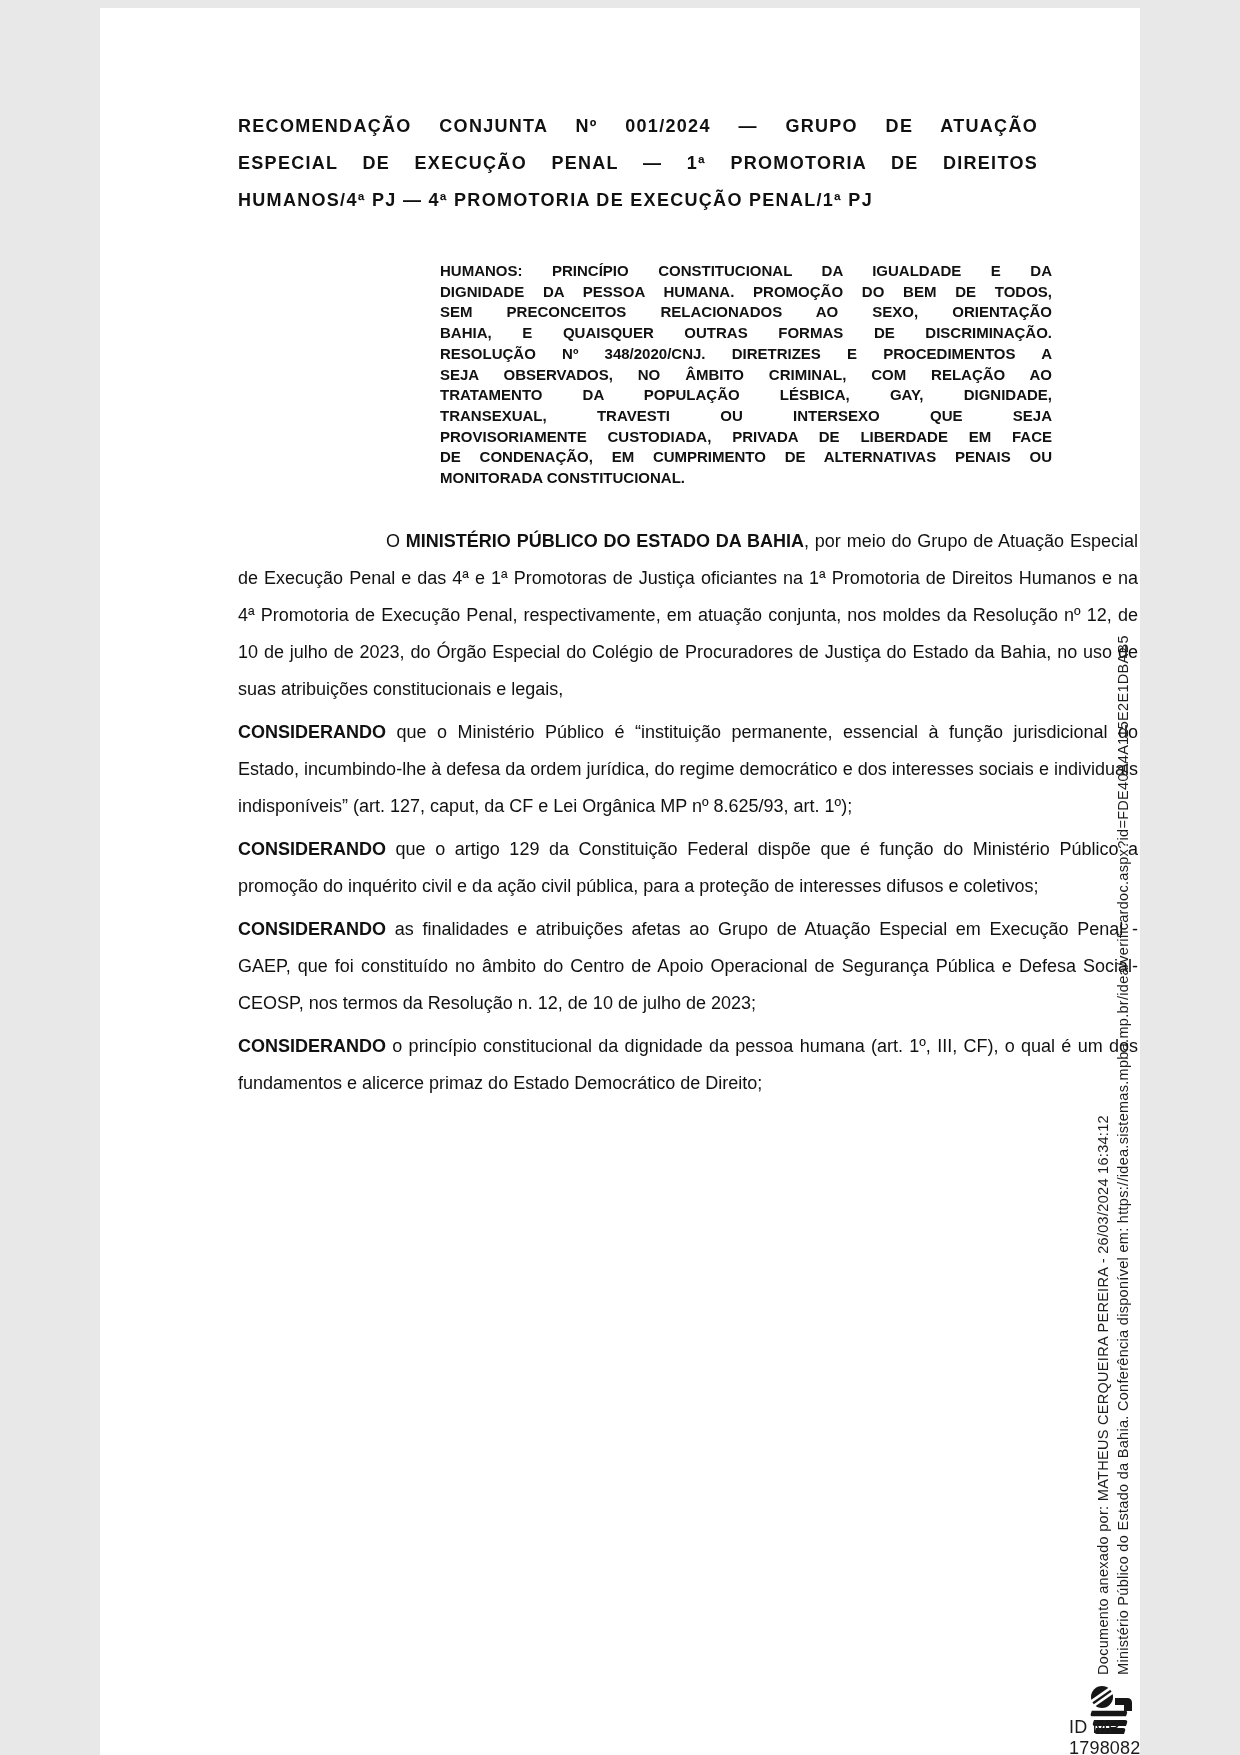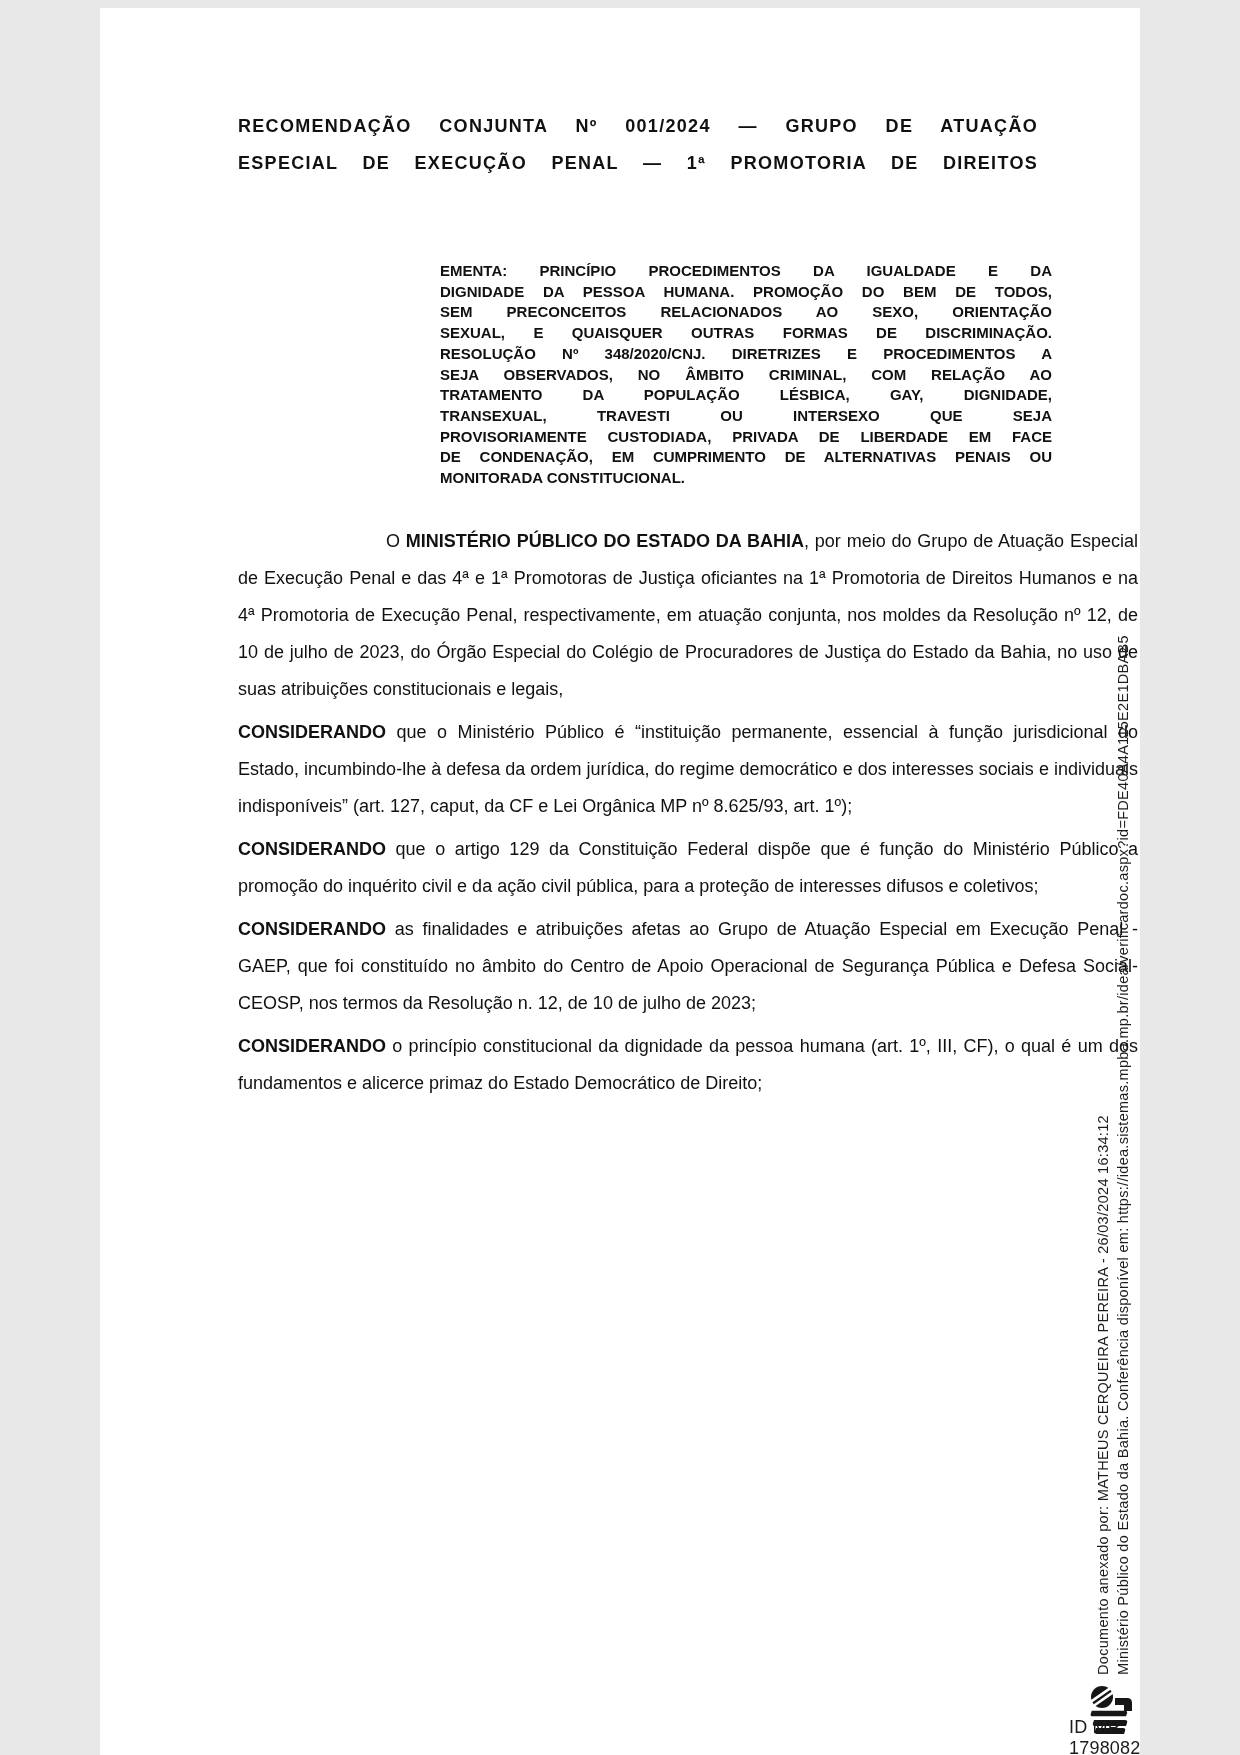--- a/index.html
+++ b/index.html
@@ -64,6 +64,7 @@
   <header class="doc-title" id="title-lines">
       <div class="jline">RECOMENDAÇÃO CONJUNTA Nº 001/2024 — GRUPO DE ATUAÇÃO</div>
       <div class="jline">ESPECIAL DE EXECUÇÃO PENAL — 1ª PROMOTORIA DE DIREITOS</div>
+      <div class="jline jlast">HUMANOS/4ª PJ — 4ª PROMOTORIA DE EXECUÇÃO PENAL/1ª PJ</div>
     </header>
 
   <section class="ementa" id="ementa-lines">

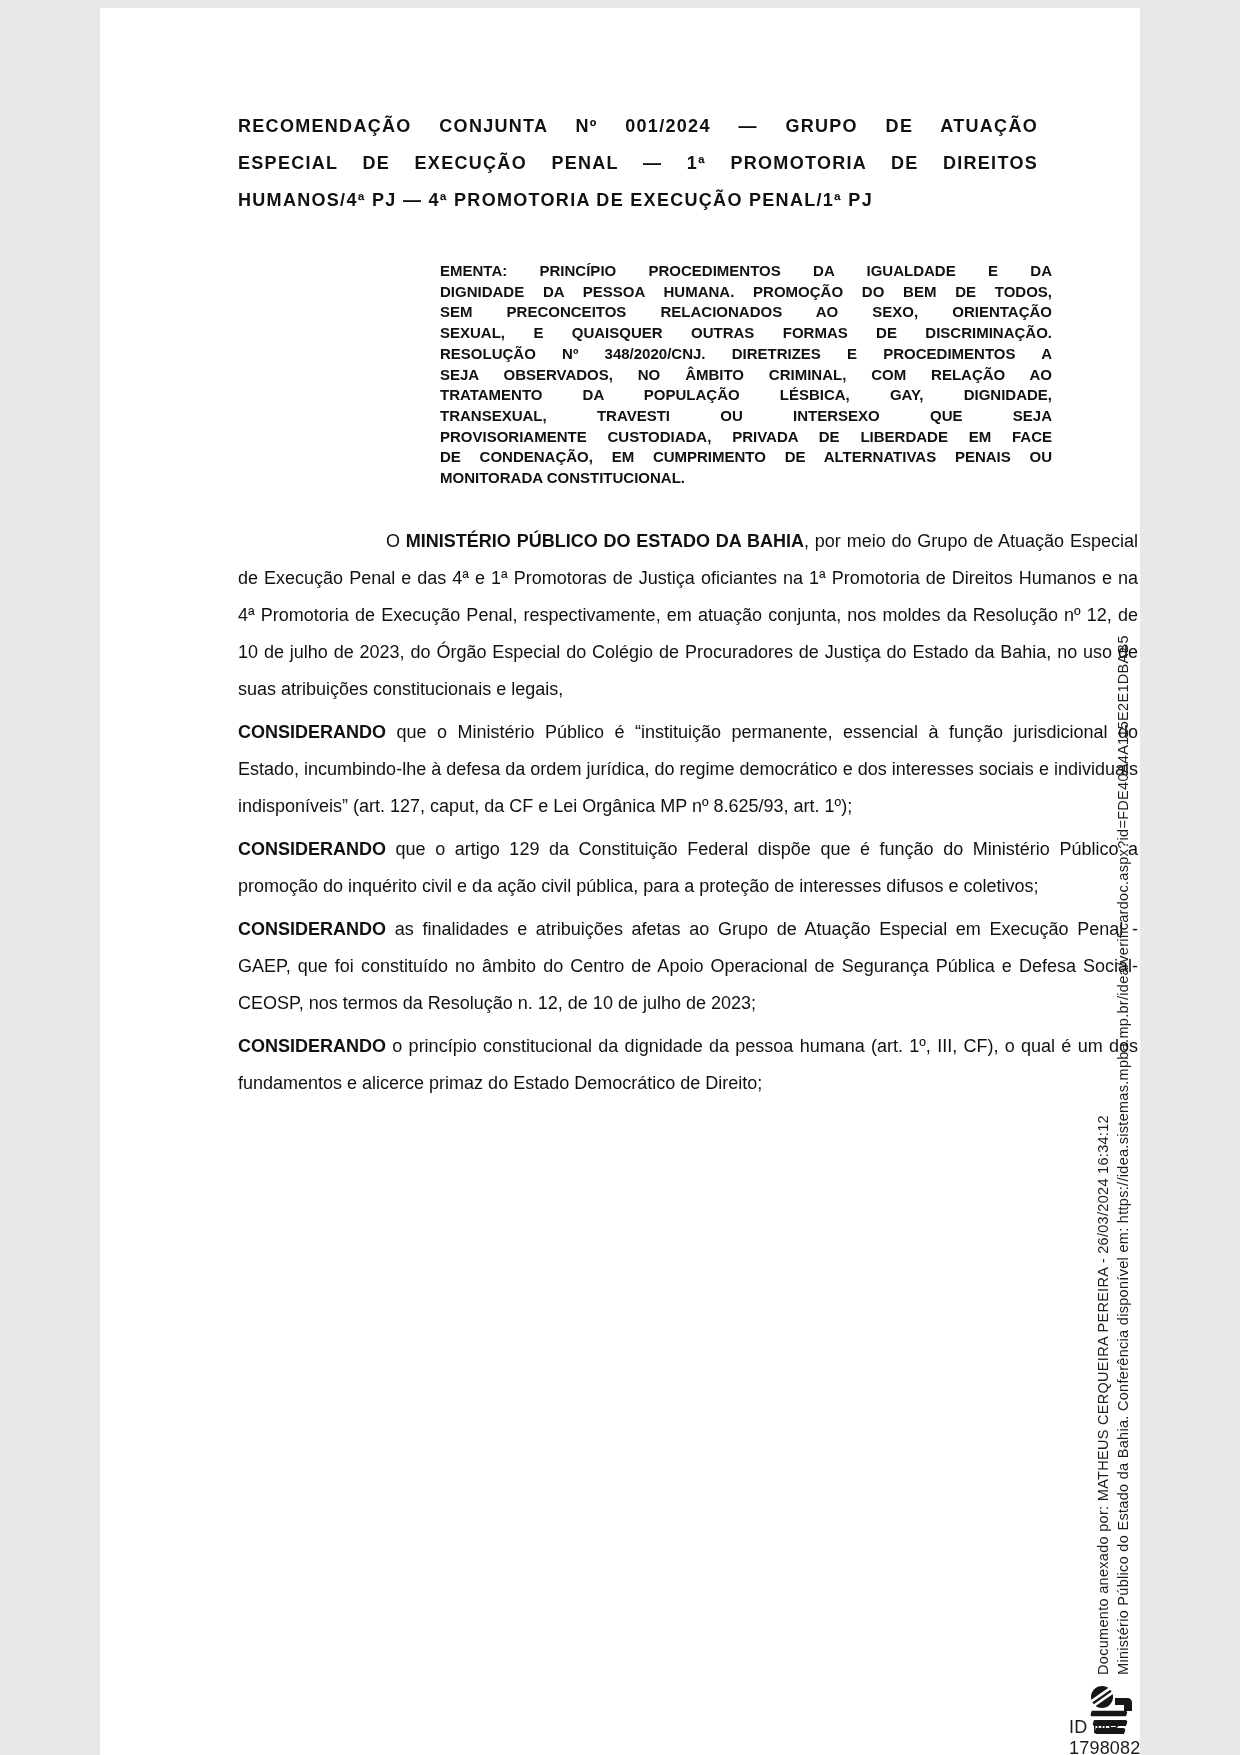--- a/index.html
+++ b/index.html
@@ -68,7 +68,7 @@
     </header>
 
   <section class="ementa" id="ementa-lines">
-      <div class="jline">EMENTA: PRINCÍPIO PROCEDIMENTOS DA IGUALDADE E DA</div>
+      <div class="jline">HUMANOS: PRINCÍPIO CONSTITUCIONAL DA IGUALDADE E DA</div>
       <div class="jline">DIGNIDADE DA PESSOA HUMANA. PROMOÇÃO DO BEM DE TODOS,</div>
       <div class="jline">SEM PRECONCEITOS RELACIONADOS AO SEXO, ORIENTAÇÃO</div>
       <div class="jline">SEXUAL, E QUAISQUER OUTRAS FORMAS DE DISCRIMINAÇÃO.</div>

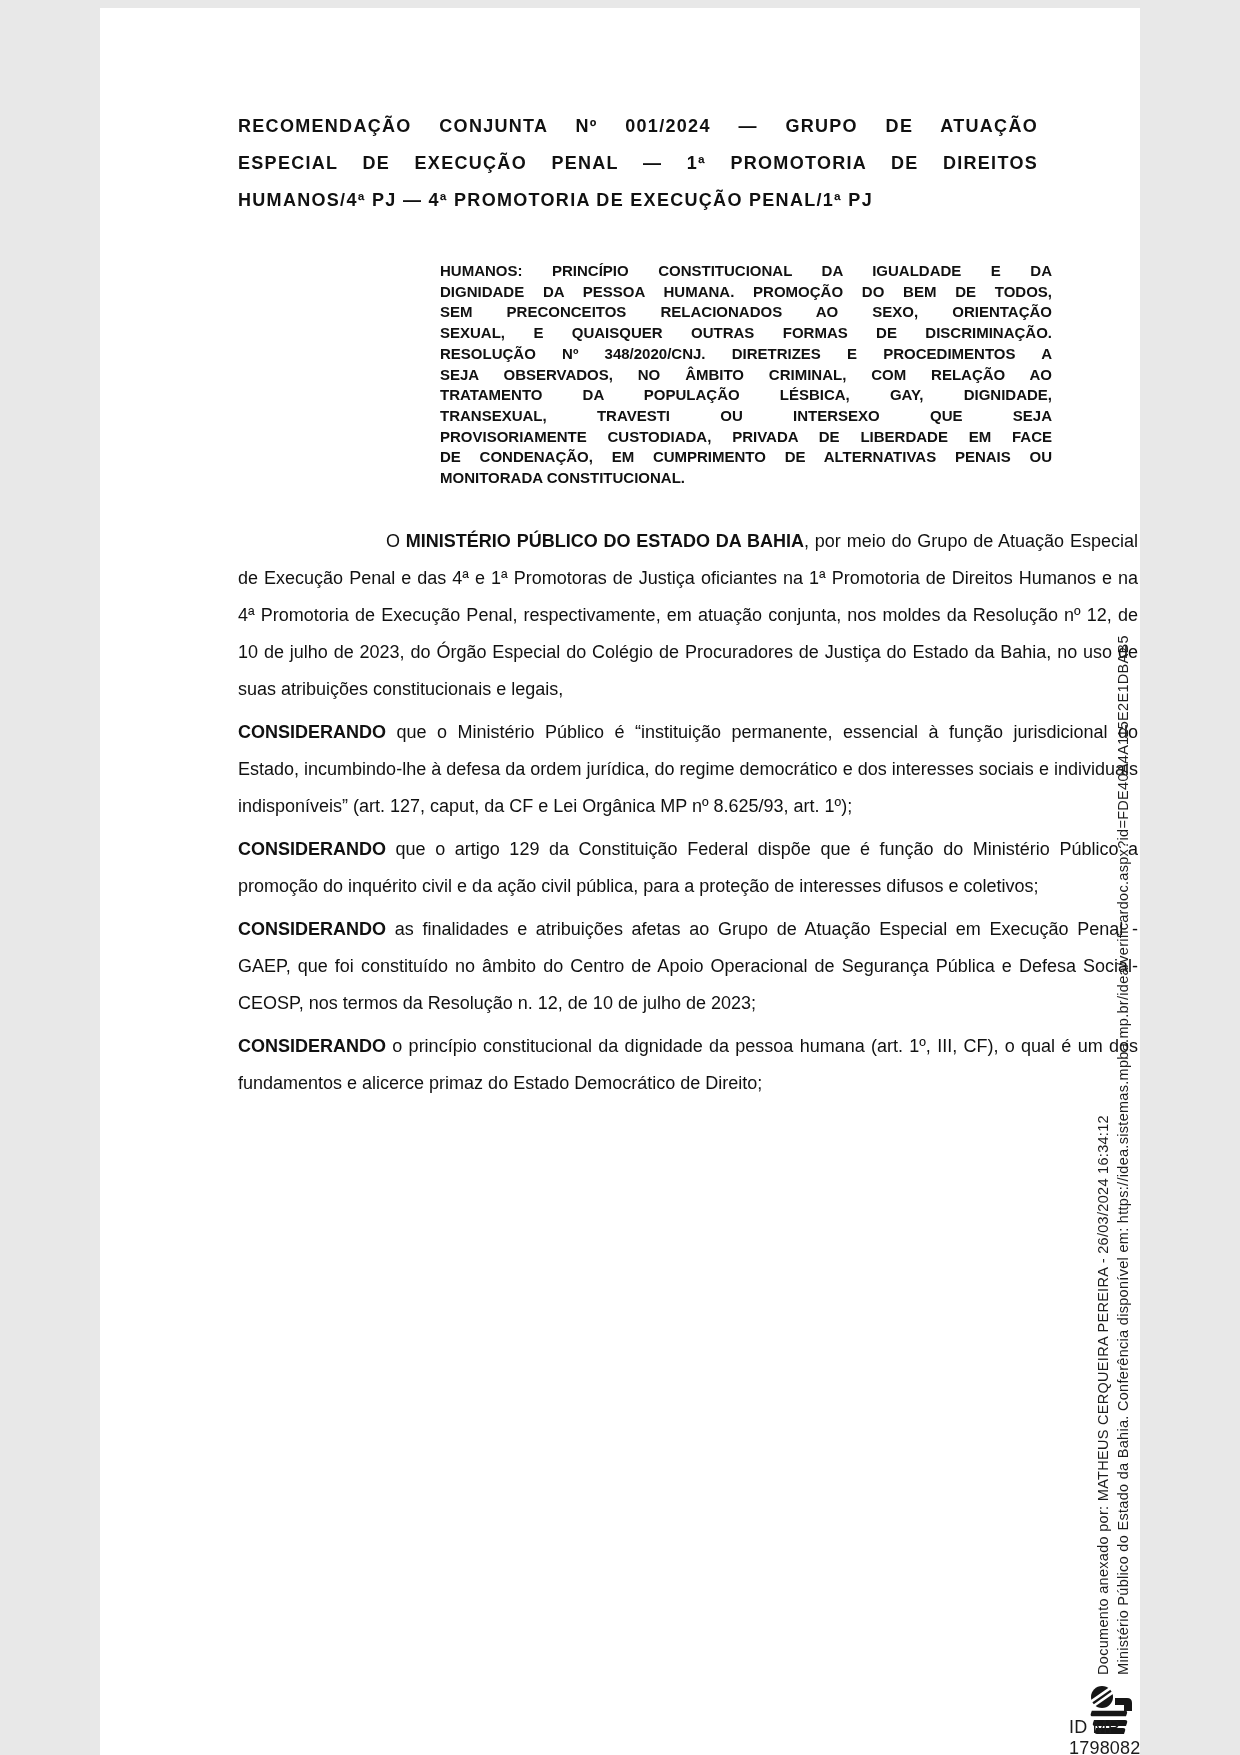--- a/index.html
+++ b/index.html
@@ -71,7 +71,7 @@
       <div class="jline">HUMANOS: PRINCÍPIO CONSTITUCIONAL DA IGUALDADE E DA</div>
       <div class="jline">DIGNIDADE DA PESSOA HUMANA. PROMOÇÃO DO BEM DE TODOS,</div>
       <div class="jline">SEM PRECONCEITOS RELACIONADOS AO SEXO, ORIENTAÇÃO</div>
-      <div class="jline">SEXUAL, E QUAISQUER OUTRAS FORMAS DE DISCRIMINAÇÃO.</div>
+      <div class="jline">BAHIA, E QUAISQUER OUTRAS FORMAS DE DISCRIMINAÇÃO.</div>
       <div class="jline">RESOLUÇÃO Nº 348/2020/CNJ. DIRETRIZES E PROCEDIMENTOS A</div>
       <div class="jline">SEJA OBSERVADOS, NO ÂMBITO CRIMINAL, COM RELAÇÃO AO</div>
       <div class="jline">TRATAMENTO DA POPULAÇÃO LÉSBICA, GAY, DIGNIDADE,</div>

